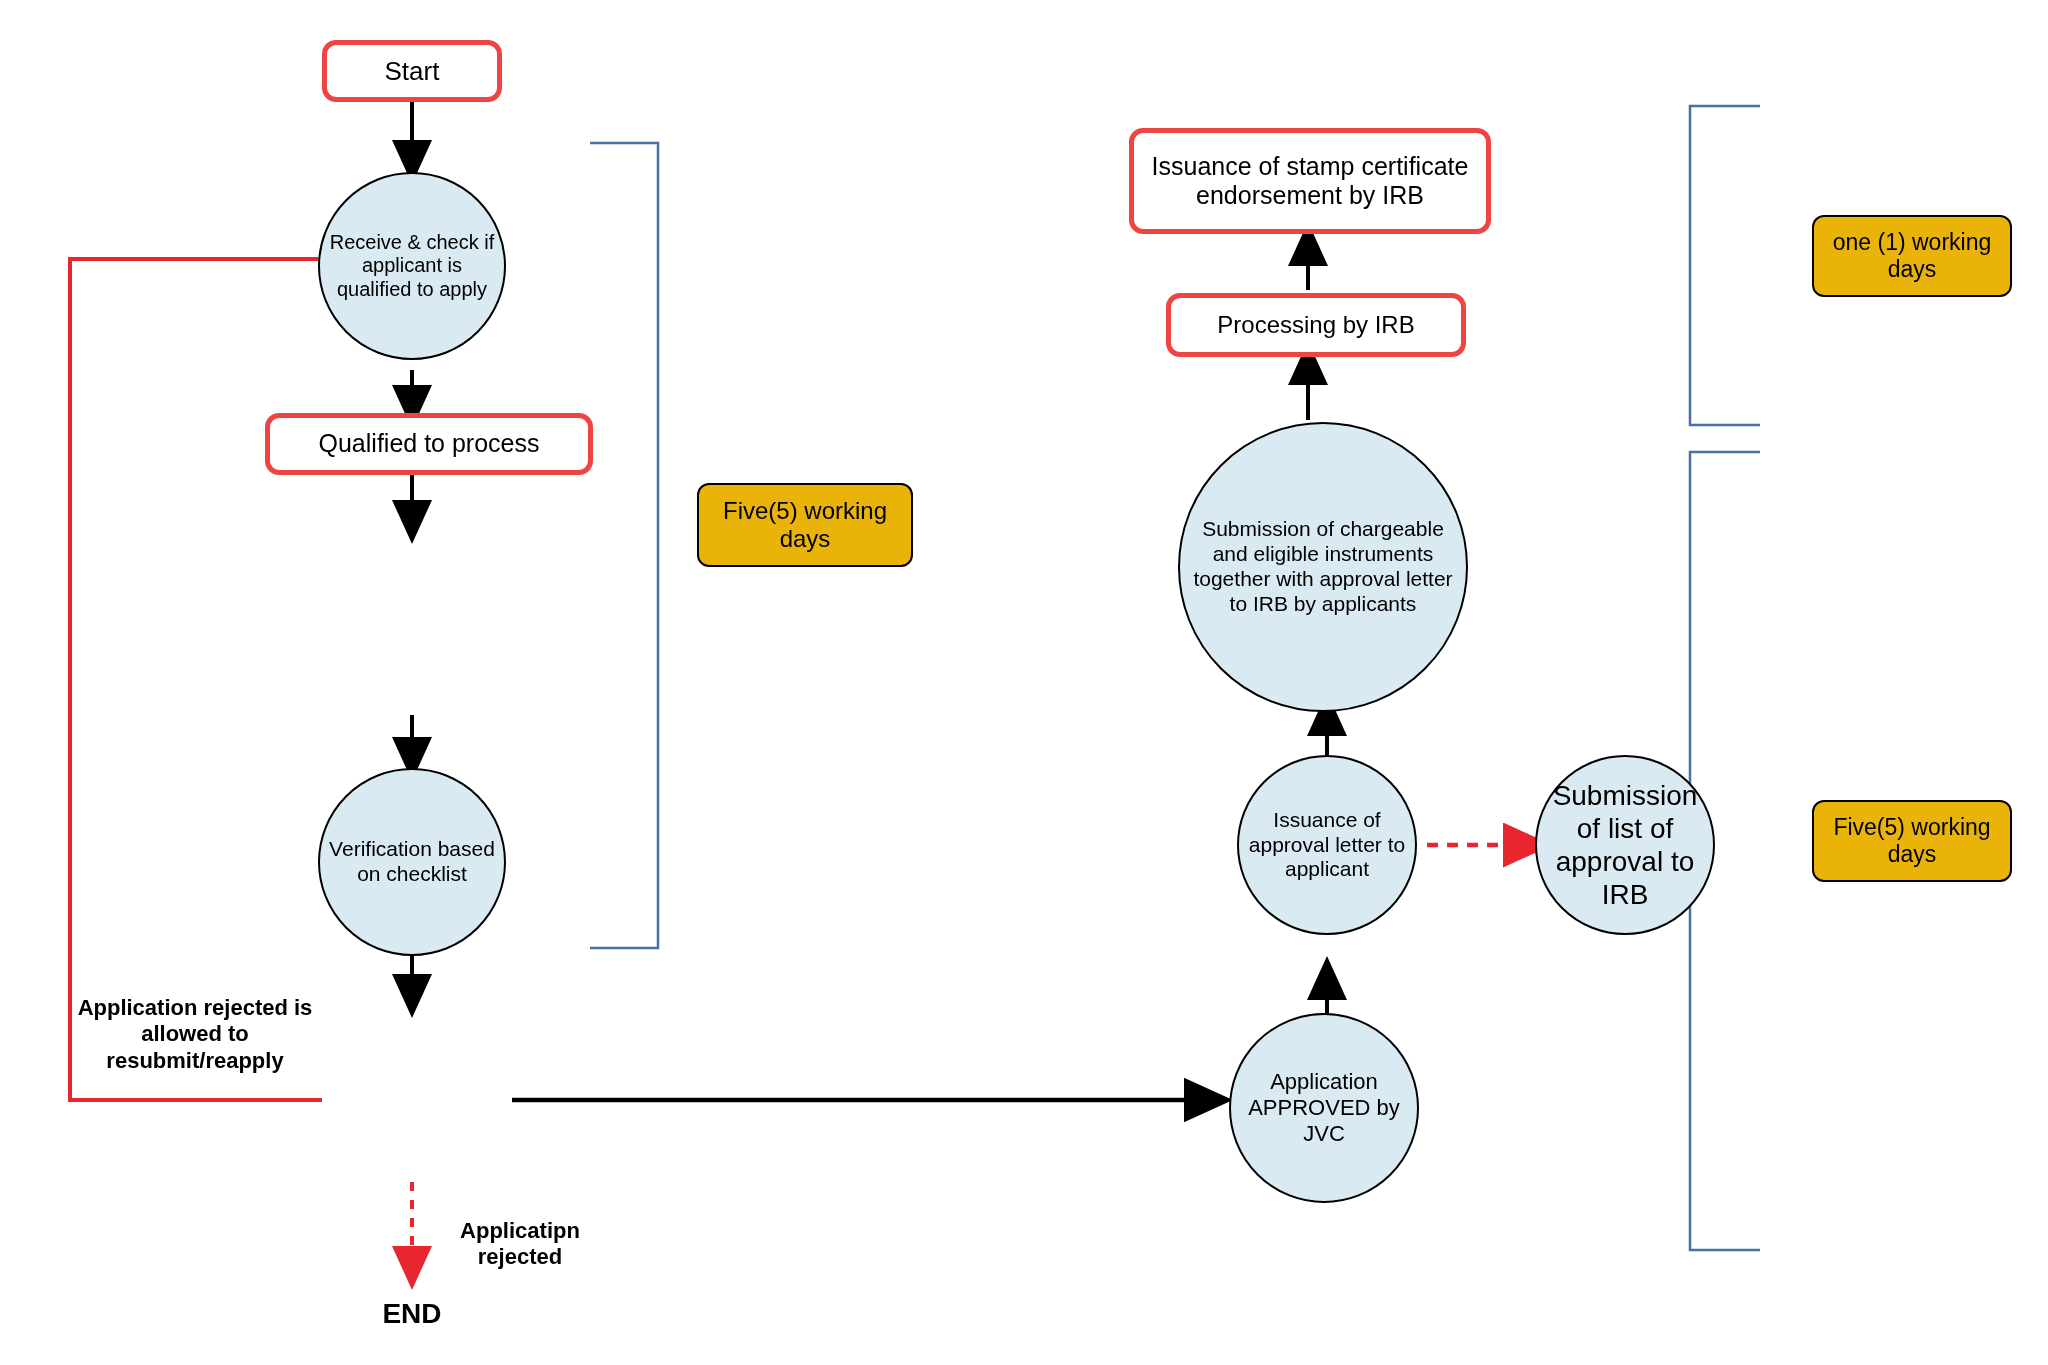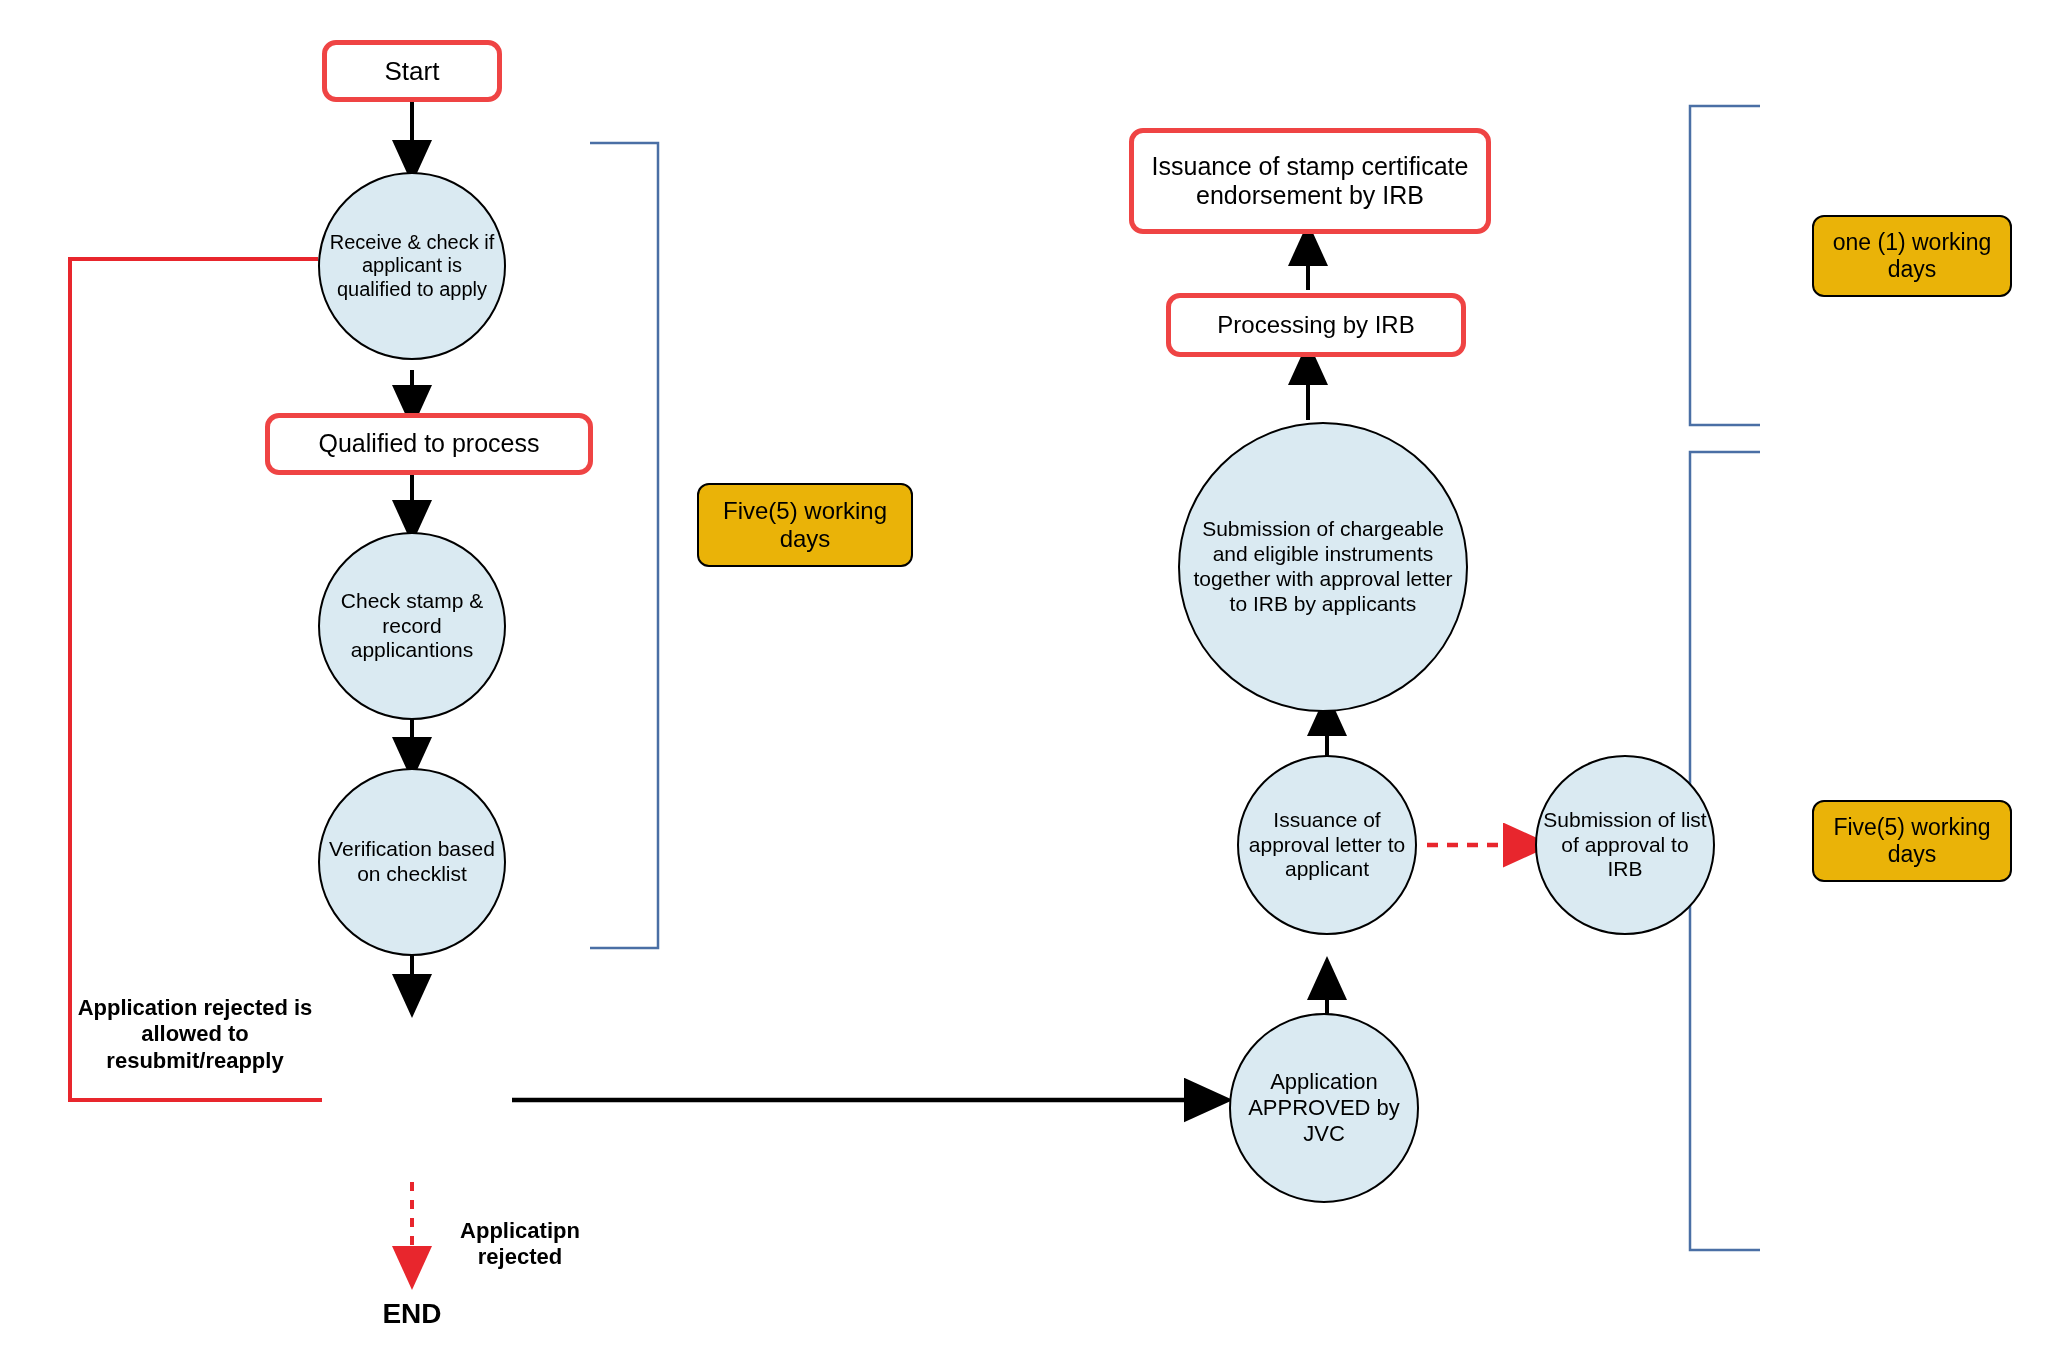--- a/index.html
+++ b/index.html
@@ -67,9 +67,6 @@
     <span>Qualified to process</span>
   </div>
 
-  <div class="node circ" style="left:318px;top:532px;width:188px;height:188px;font-size:21px;">
-    <span>Check stamp &amp; record applicantions</span>
-  </div>
 
   <div class="node circ" style="left:318px;top:768px;width:188px;height:188px;font-size:21px;">
     <span>Verification based on checklist</span>

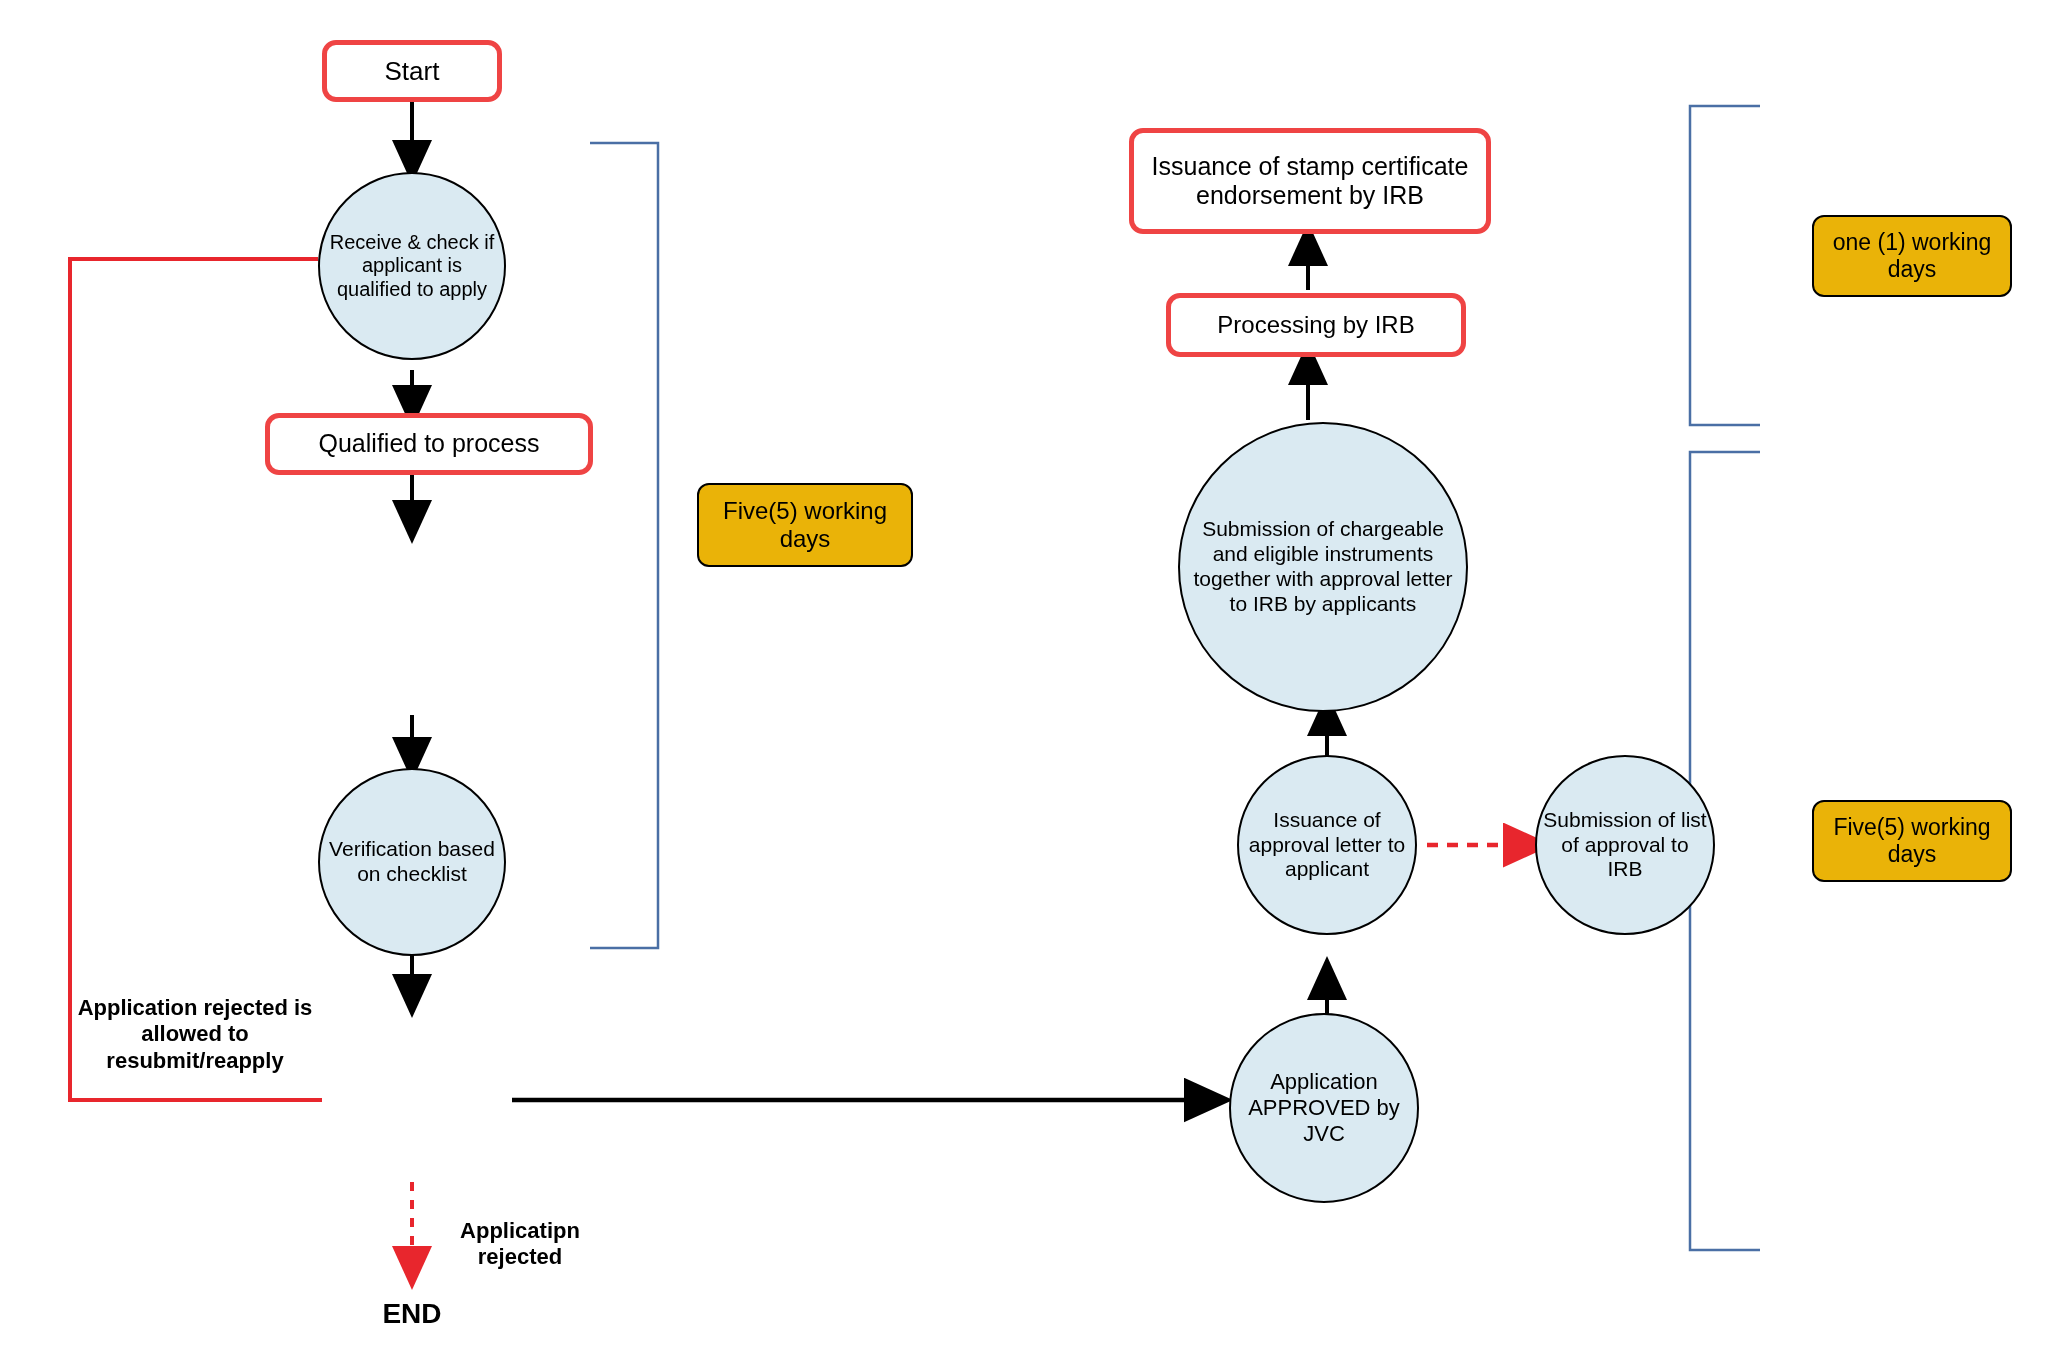--- a/index.html
+++ b/index.html
@@ -105,7 +105,7 @@
     <span>Issuance of approval letter to applicant</span>
   </div>
 
-  <div class="node circ" style="left:1535px;top:755px;width:180px;height:180px;font-size:21px;">
+  <div class="node circ" style="left:1535px;top:755px;width:180px;height:180px;font-size:28px;">
     <span>Submission of list of approval to IRB</span>
   </div>
 

